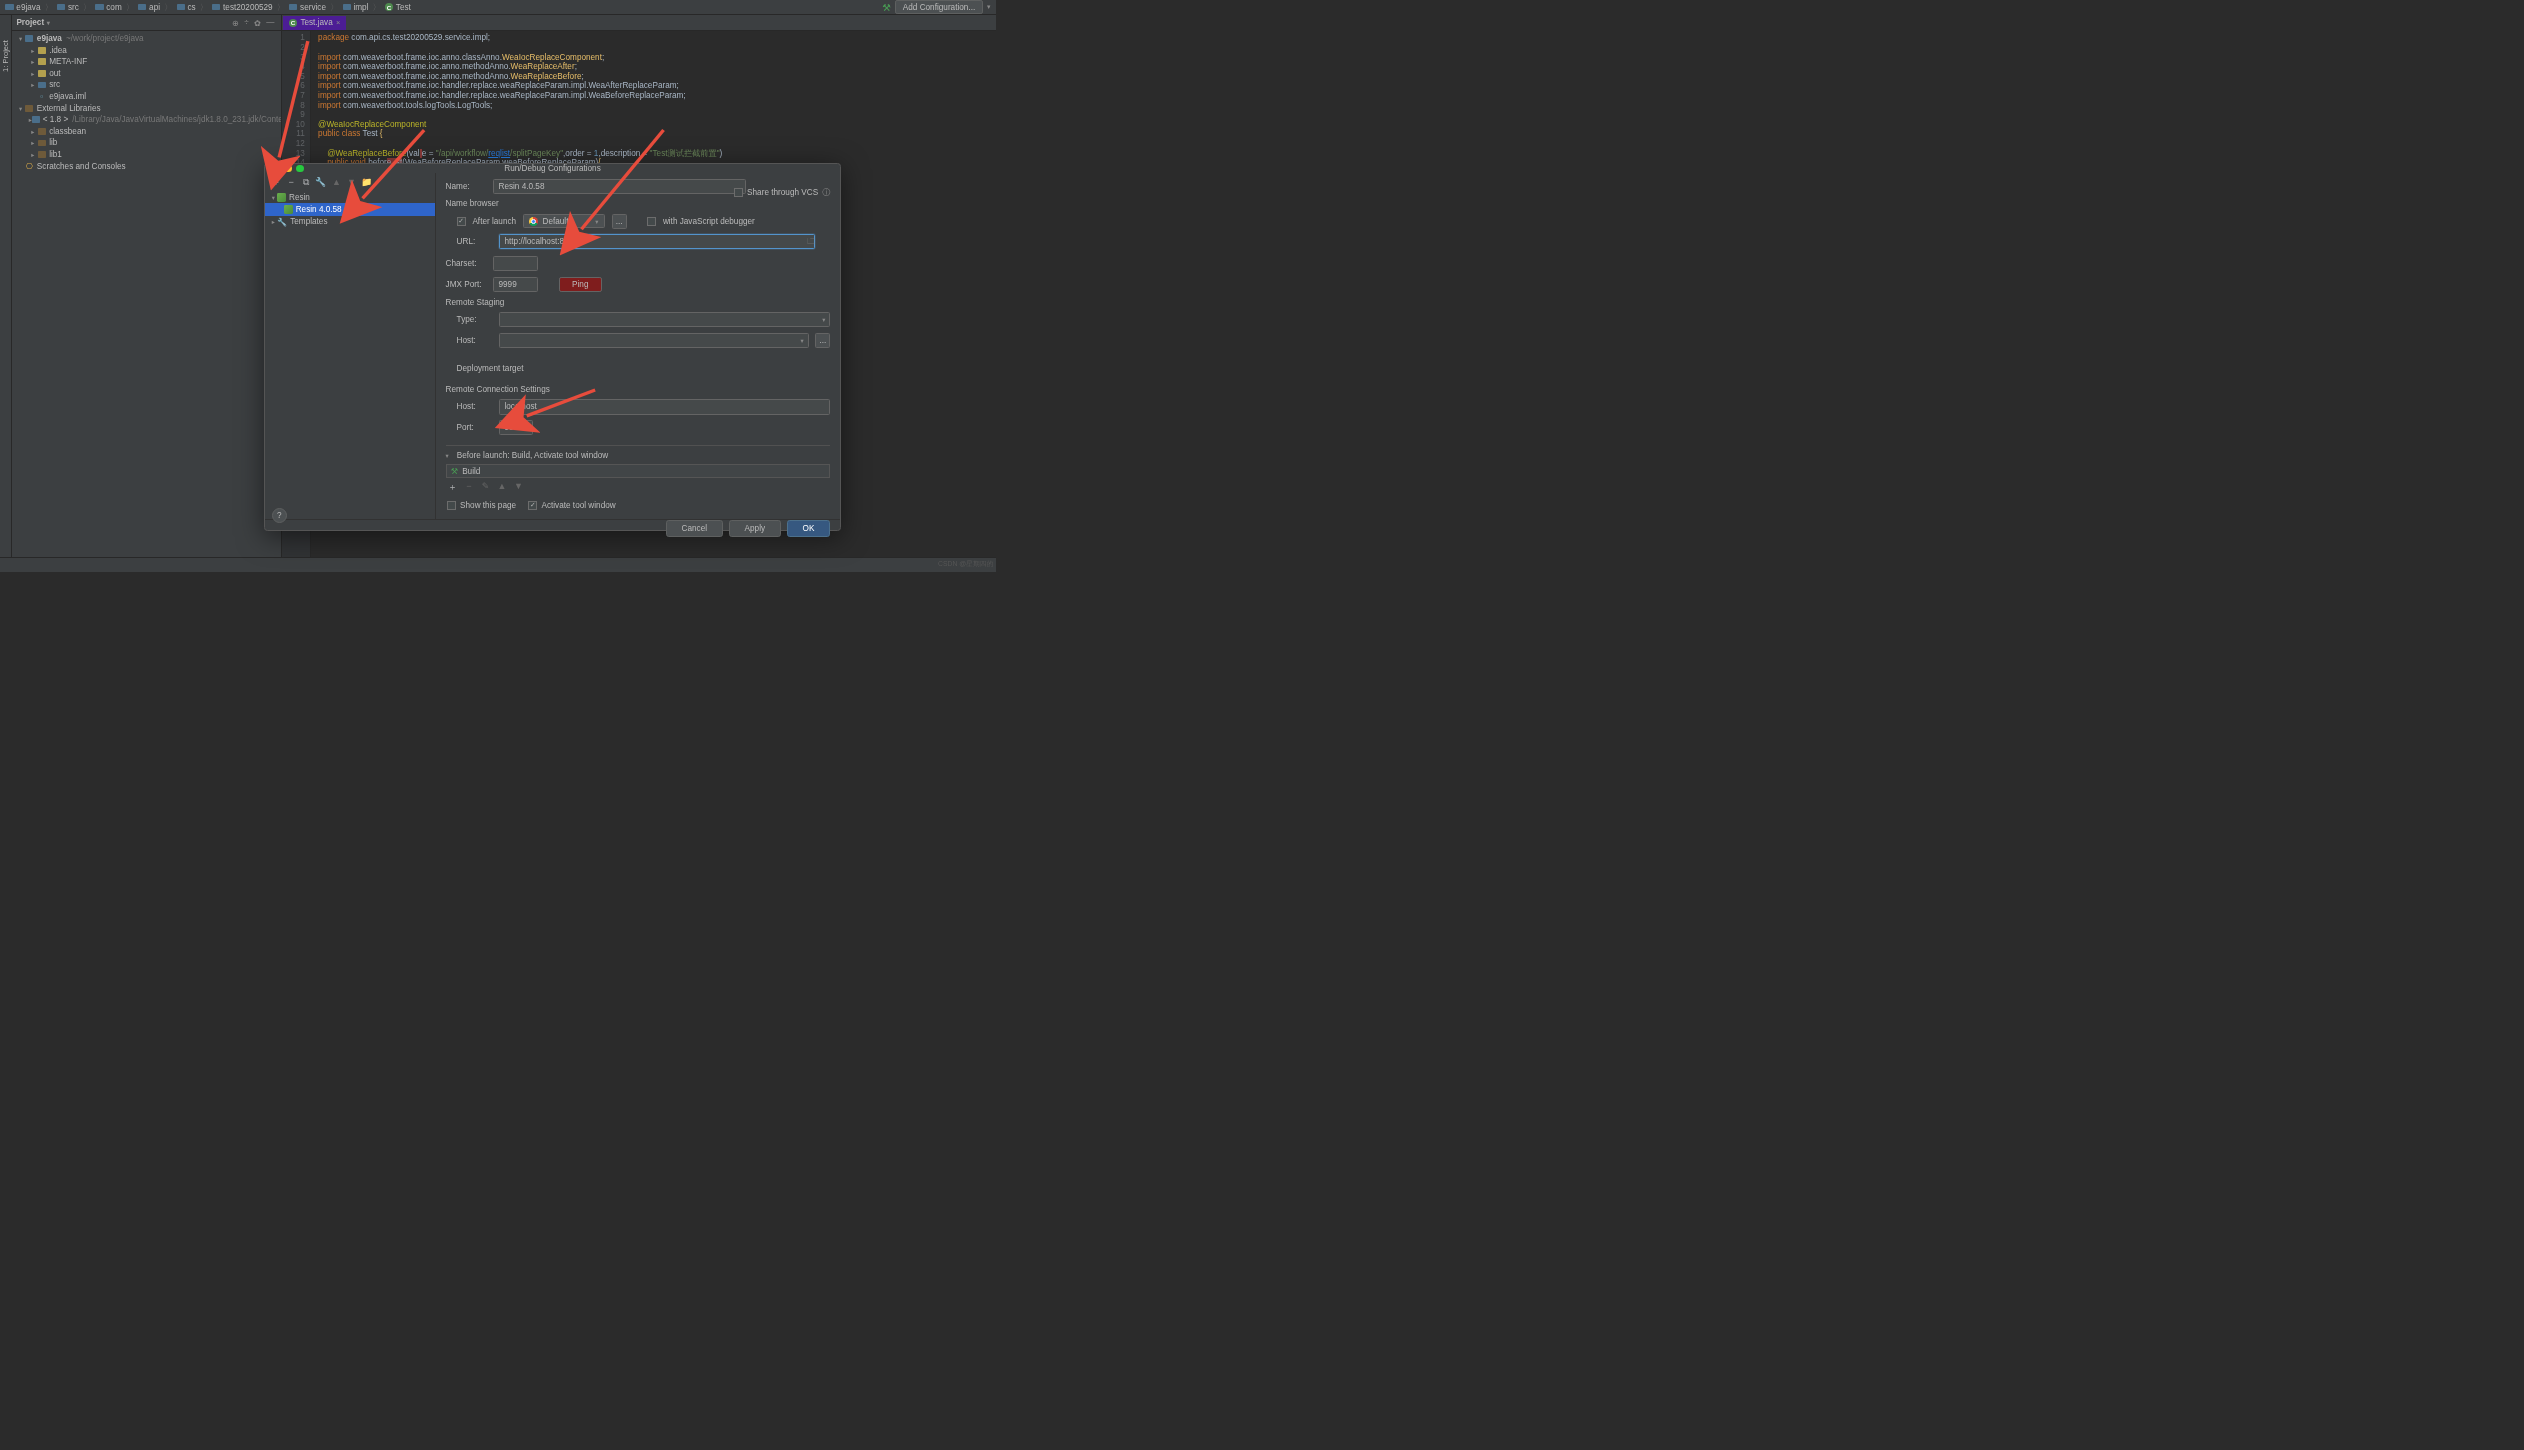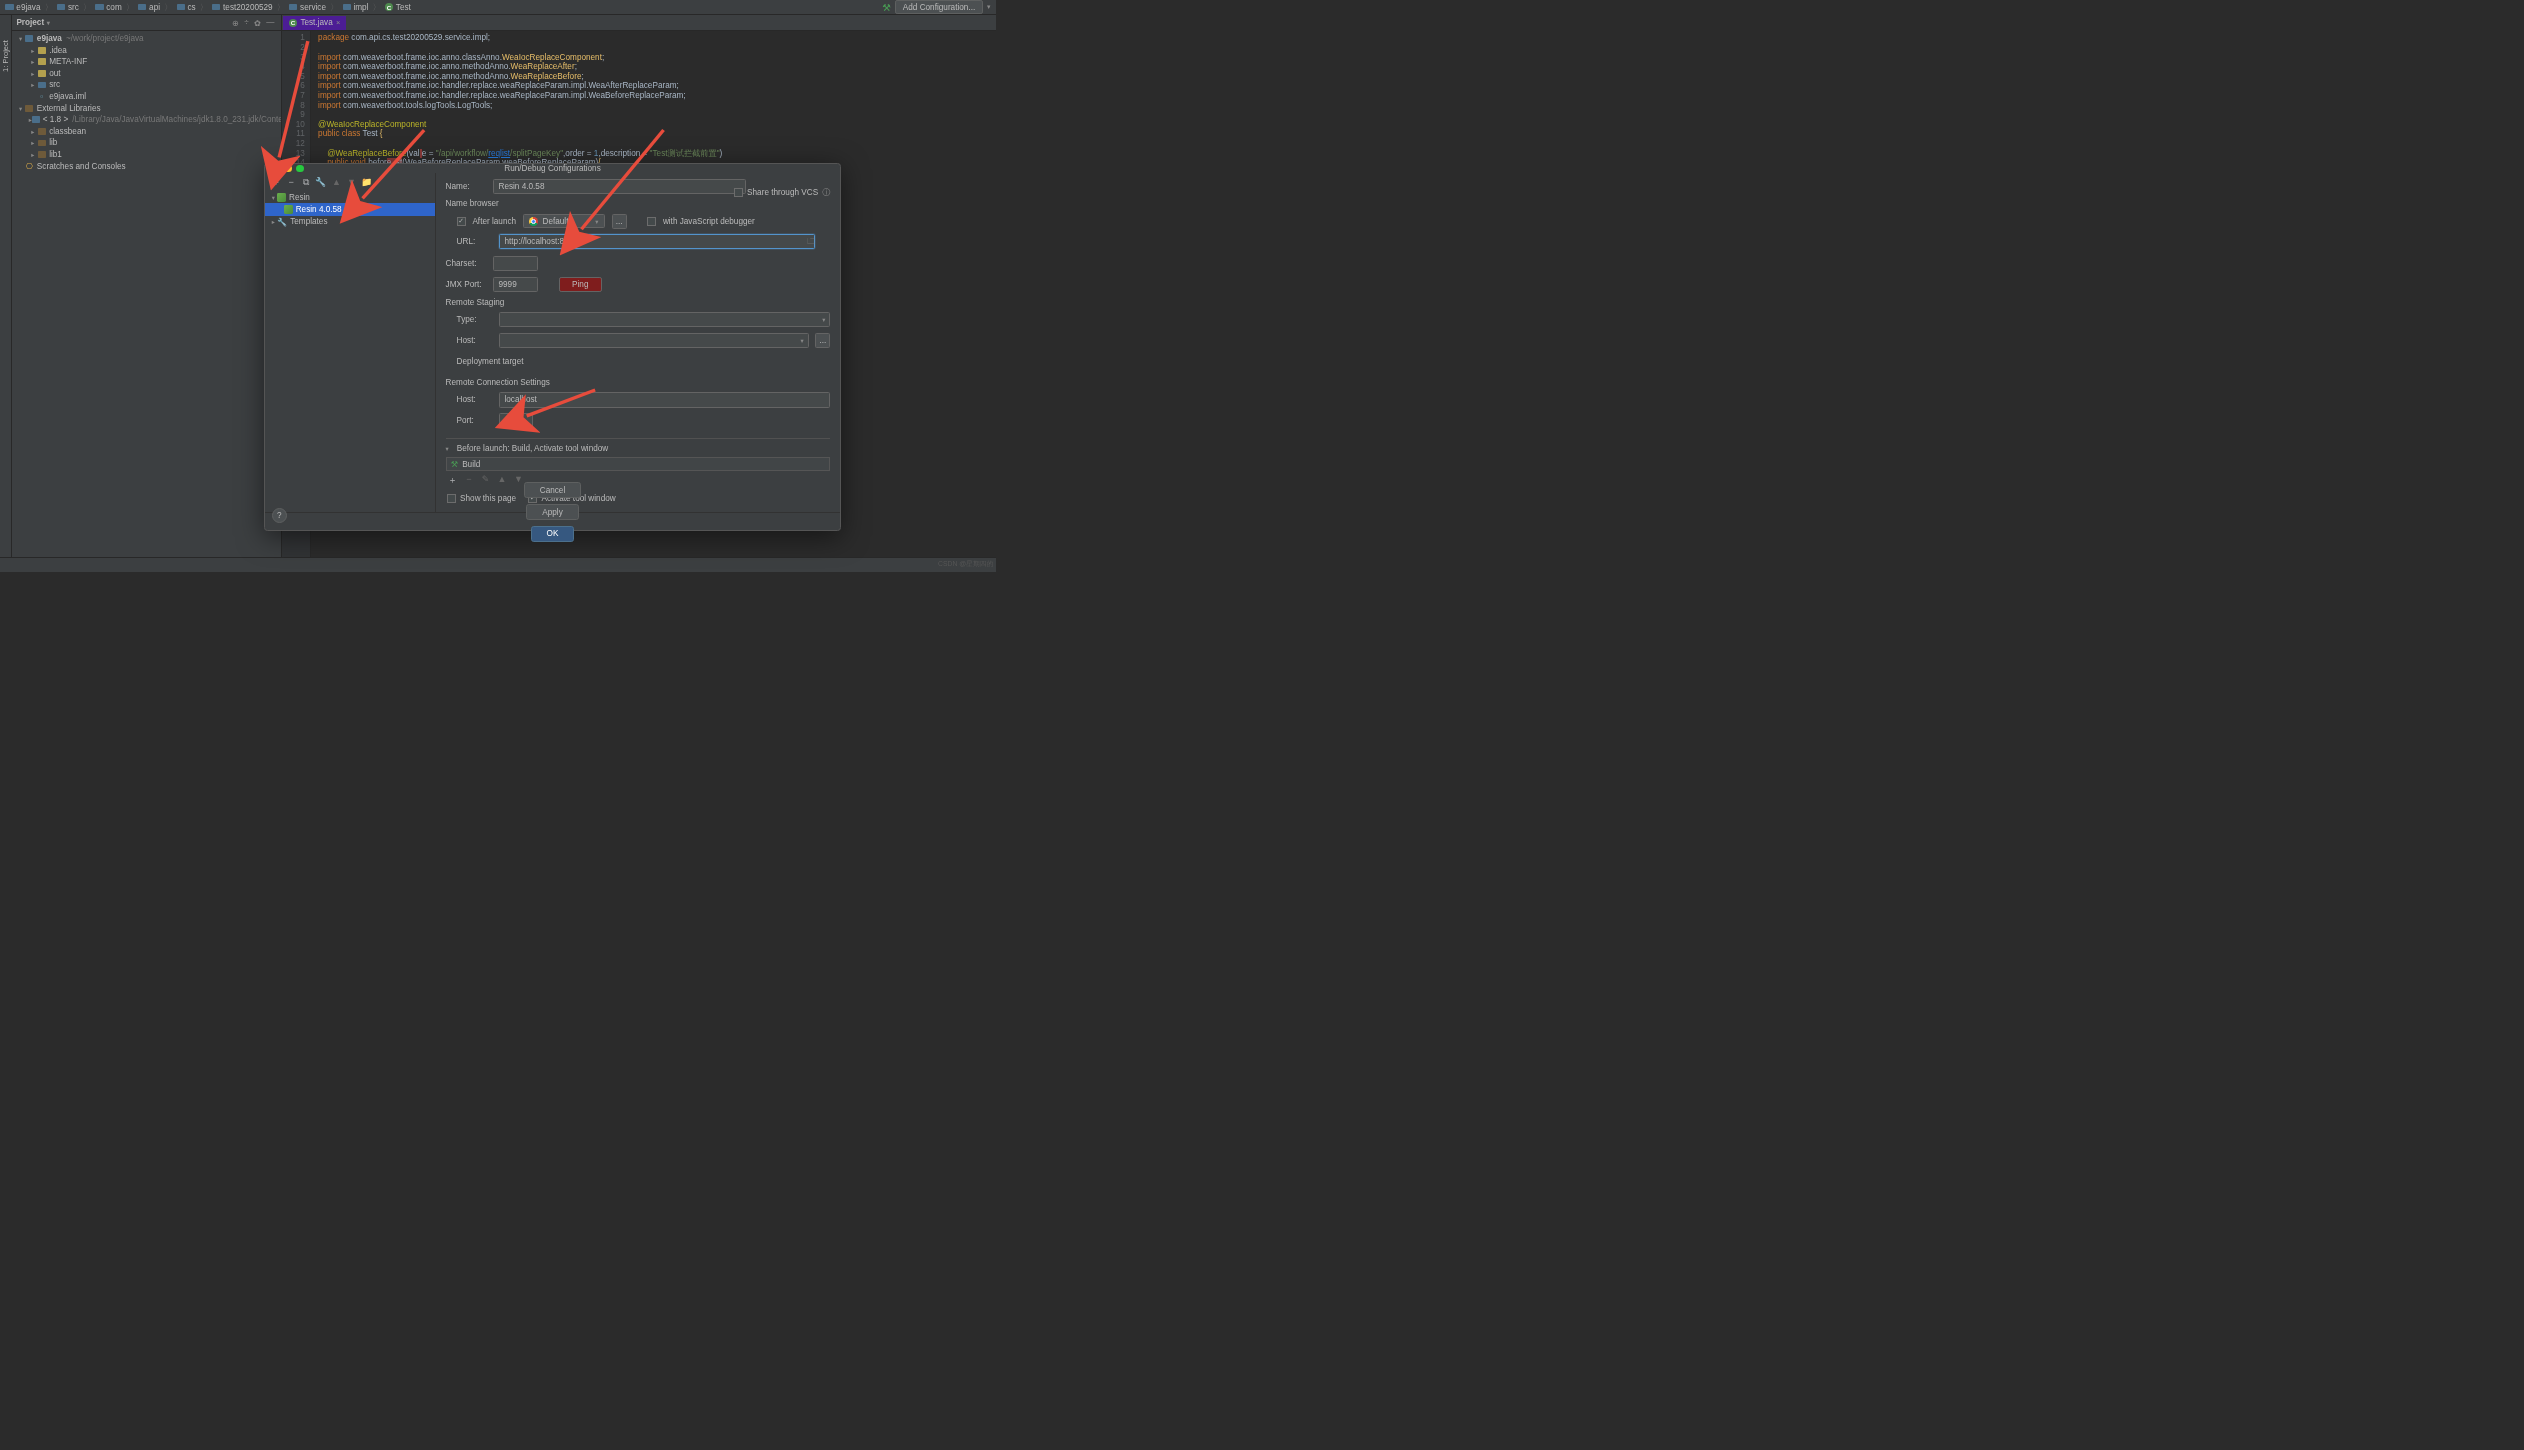--- a/index.html
+++ b/index.html
@@ -395,7 +395,7 @@
             </div>
           <div class="btn-sq">...</div>
         </div>
-        <div class="section-label" style="margin-top:9px">Deployment target</div>
+        <div class="section-label" style="margin-top:16px">Deployment target</div>
       </div>
 
       <div class="section-label" style="margin-top:12.3px">Remote Connection Settings</div>

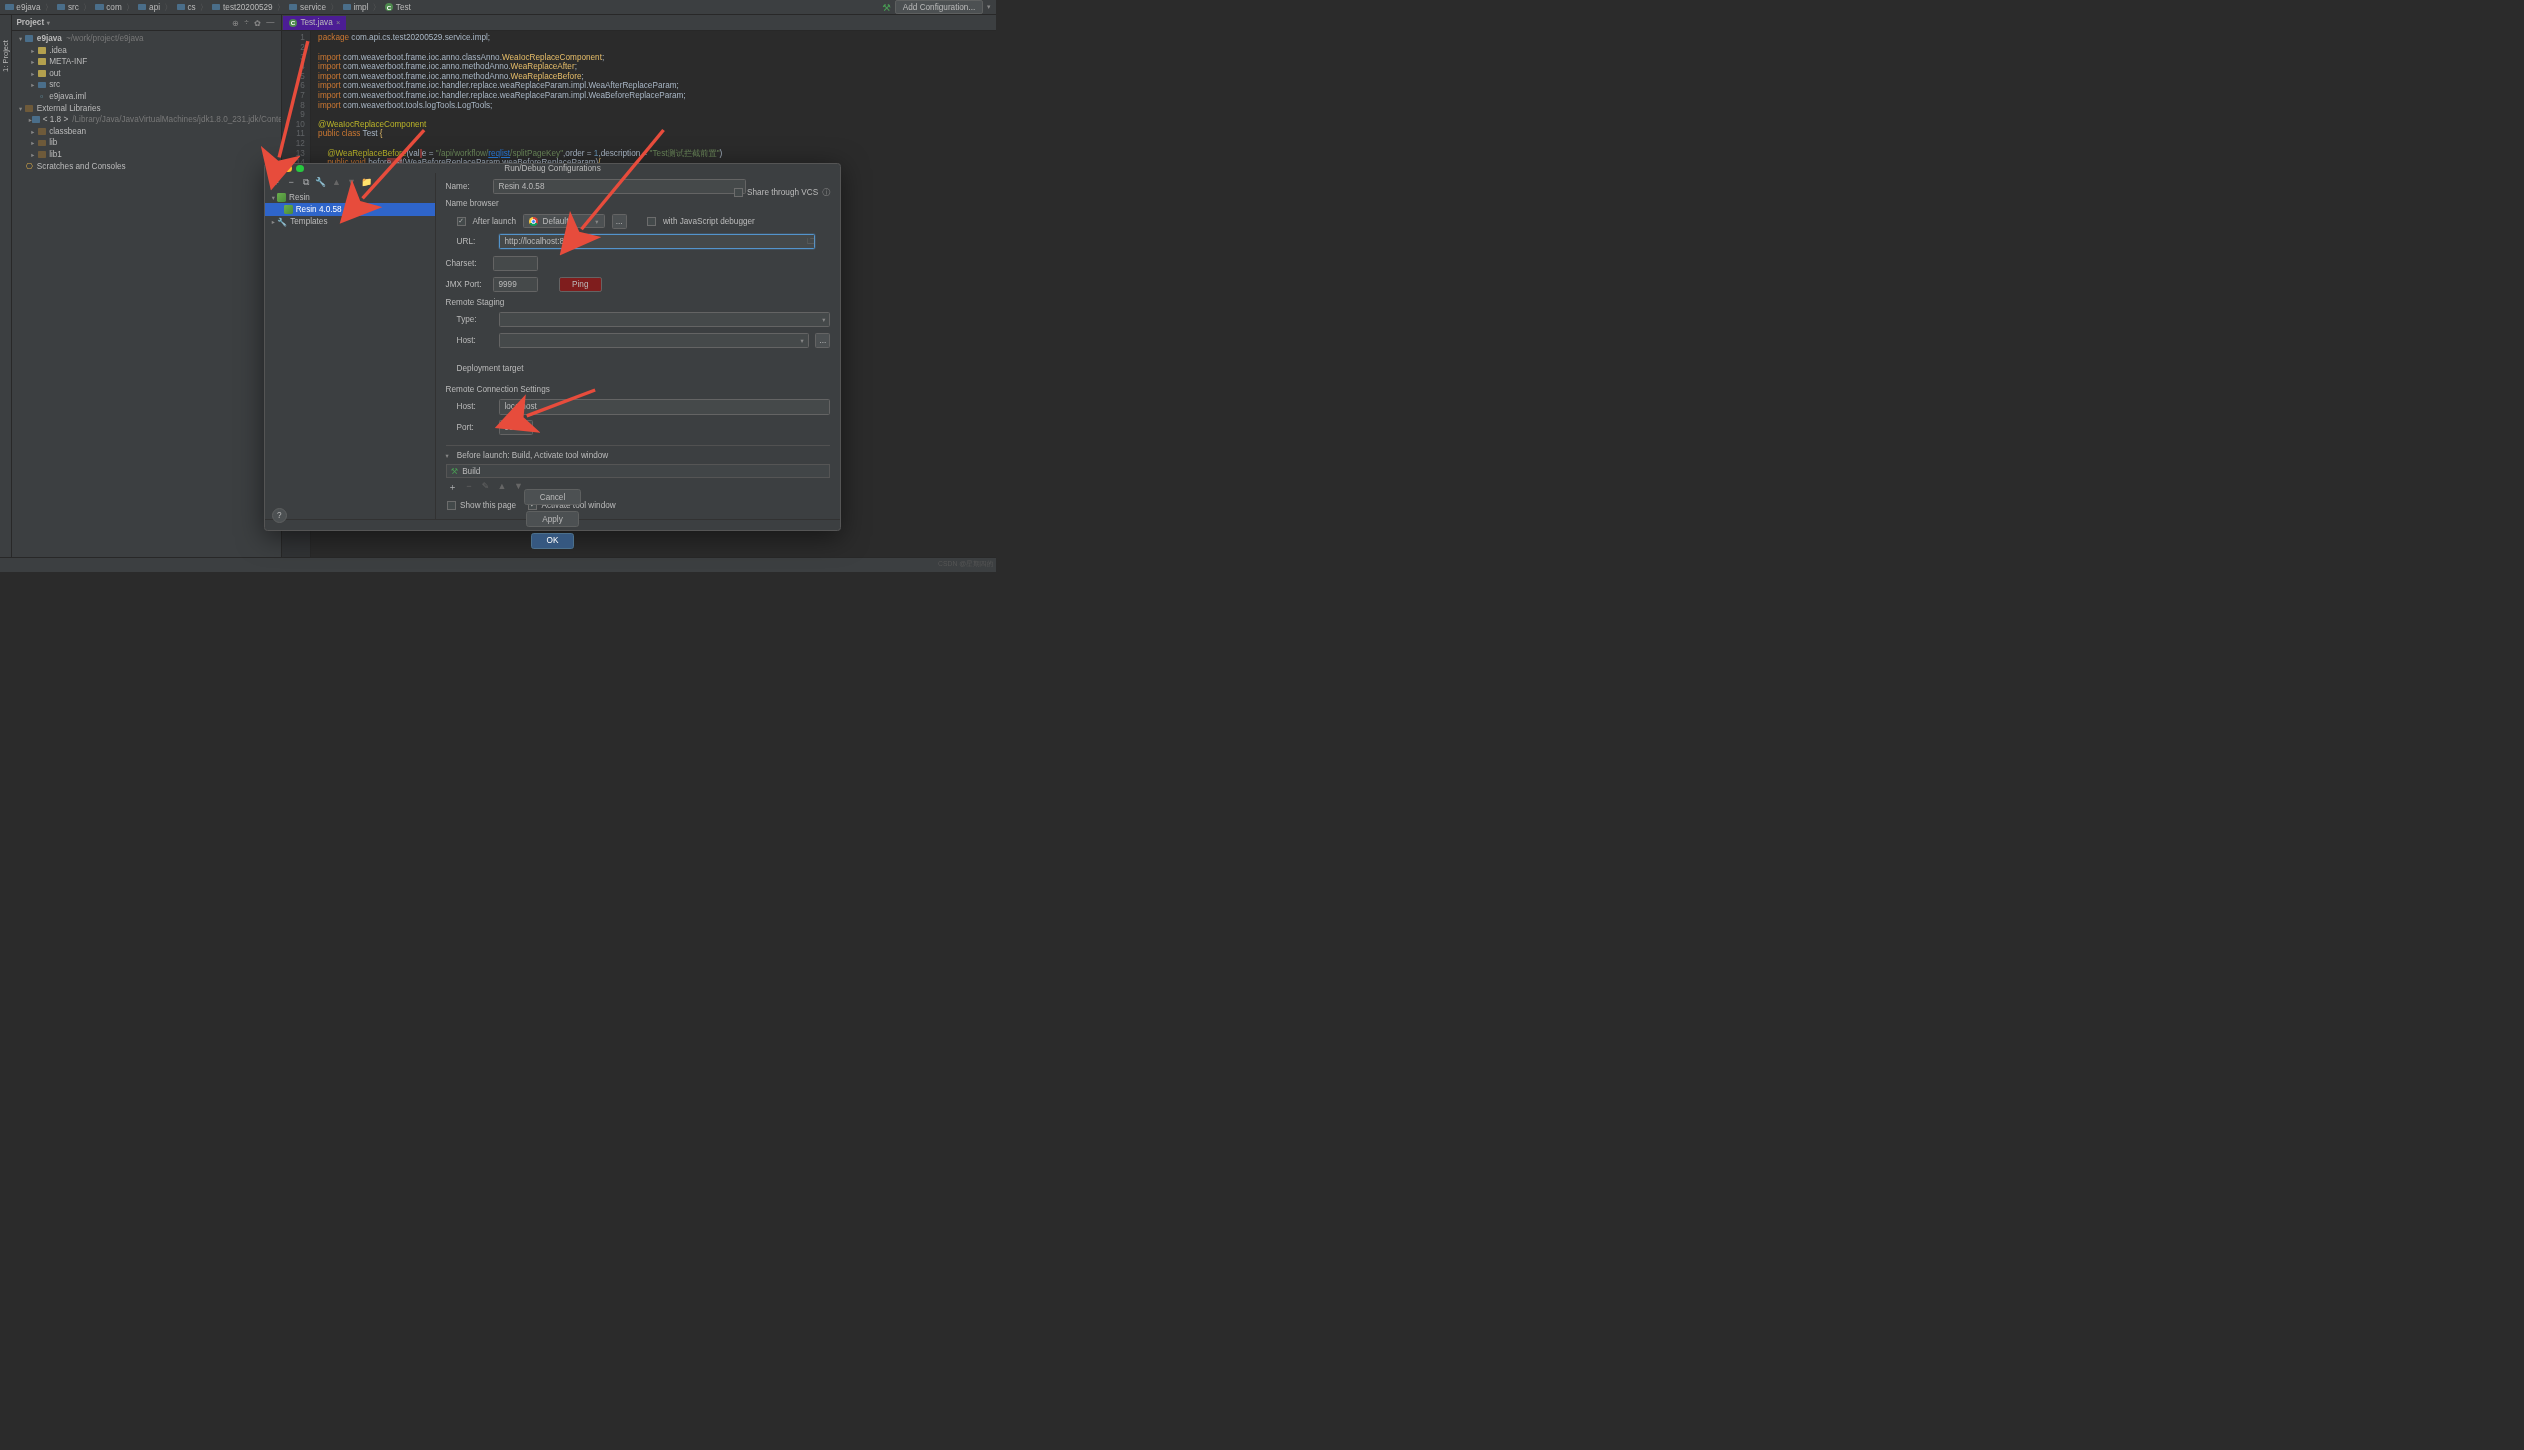--- a/index.html
+++ b/index.html
@@ -91,7 +91,7 @@
 .build-ico { color:#499c54; }
 .bl-toolbar { display:flex; gap:5.5px; padding:2.7px 1.4px; }
 .bl-checks { display:flex; gap:12.3px; padding:4.1px 1.4px; }
-.dlg-footer { height:30px; display:flex; align-items:center; justify-content:flex-end; gap:5.5px; padding:0 9.6px; border-top:0.7px solid #323232;flex-direction:column; }
+.dlg-footer { height:30px; display:flex; align-items:center; justify-content:flex-end; gap:5.5px; padding:0 9.6px; border-top:0.7px solid #323232; }
 .dlg-btn { padding:2.7px 15px; background:#4c5052; border:0.7px solid #5e6060; border-radius:2.7px; color:#bbb; cursor:pointer; }
 .dlg-btn.primary { background:#365880; border-color:#4c708c; color:#fff; }
 svg.arrow { position:absolute; pointer-events:none; overflow:visible; }

